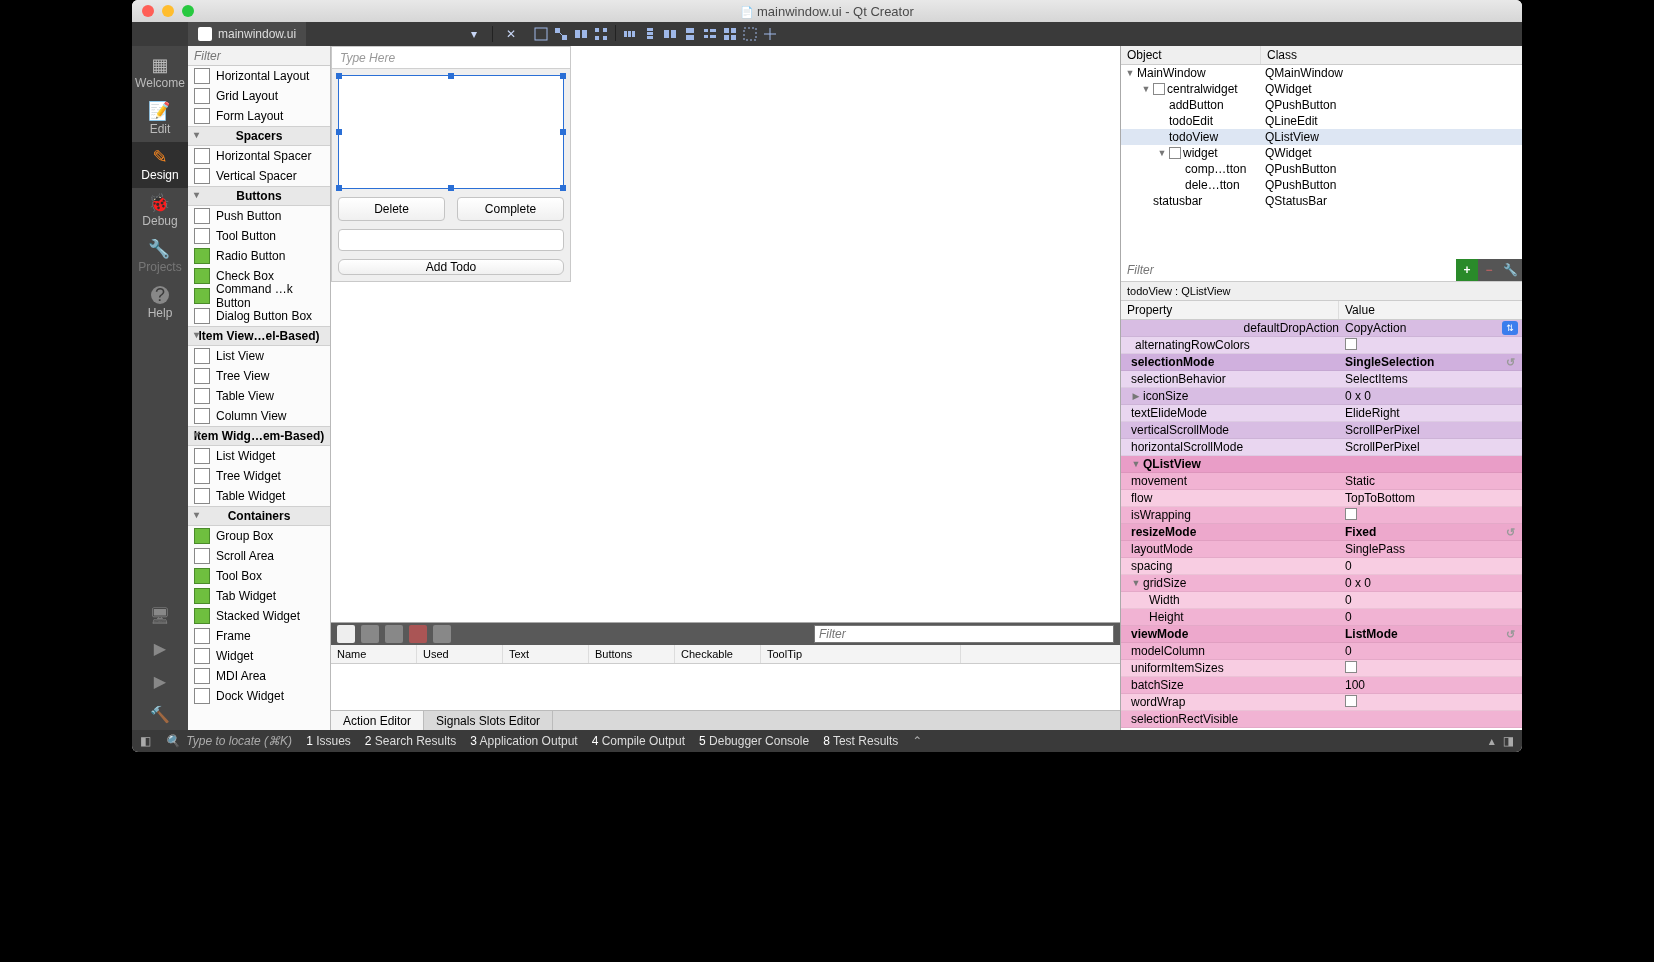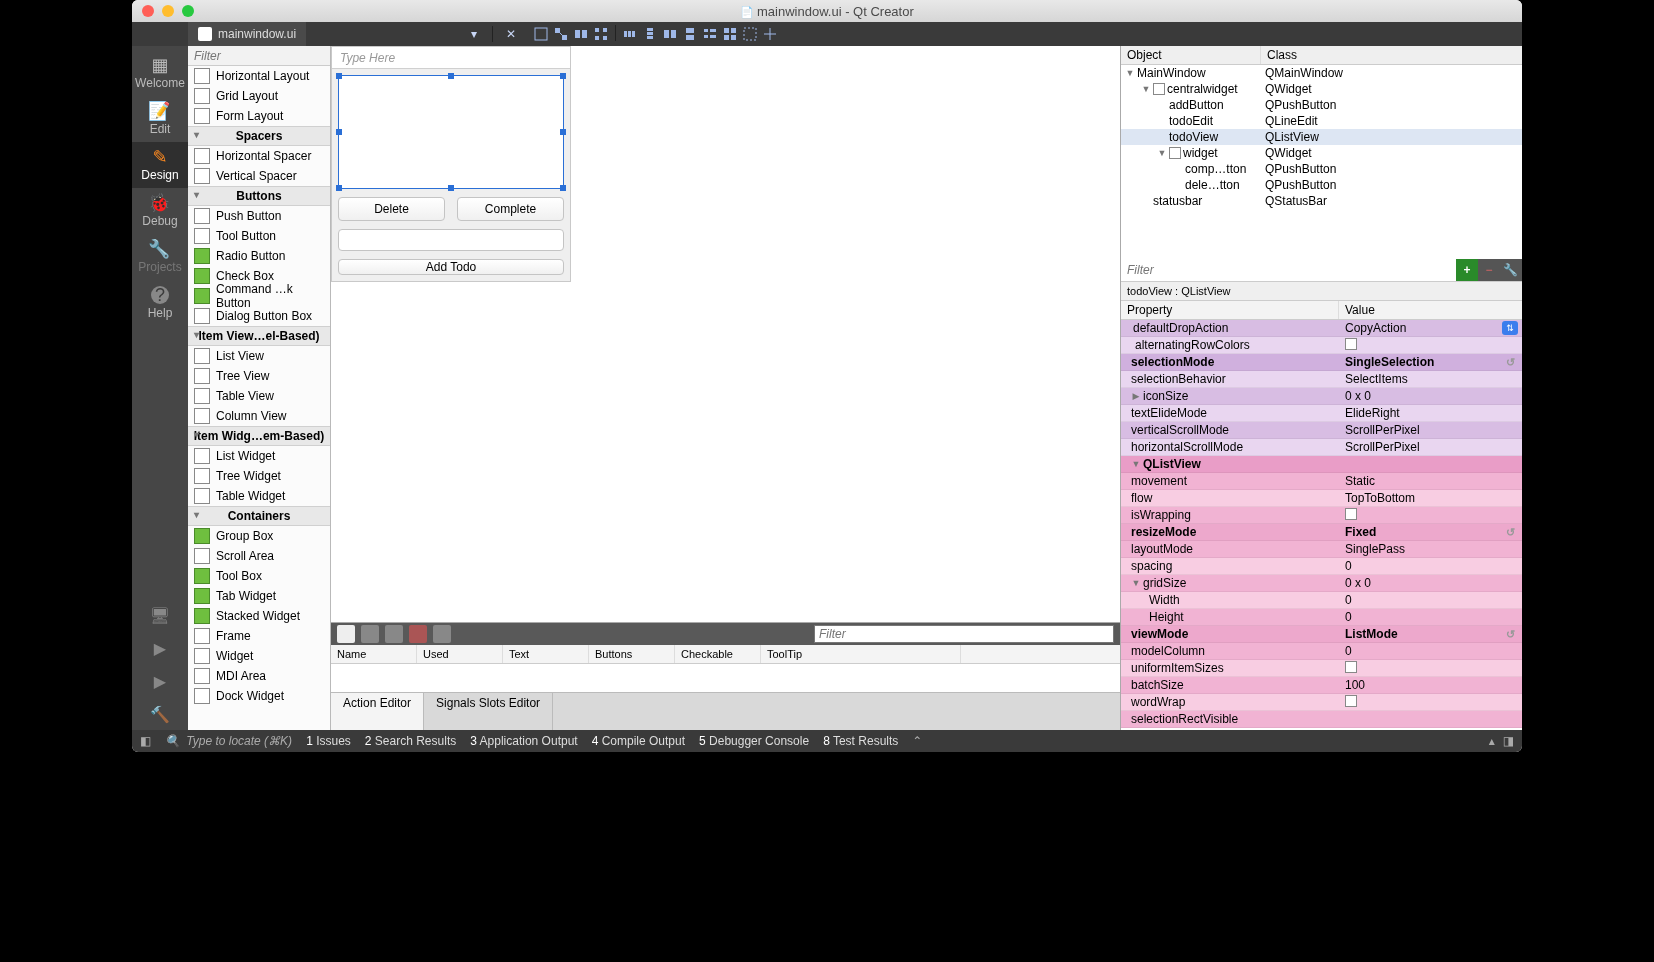--- a/index.html
+++ b/index.html
@@ -52,7 +52,7 @@
 .btn-row{display:flex;gap:12px;}
 .qbtn{flex:1;height:24px;background:linear-gradient(#fff,#f0f0f0);border:1px solid #c4c4c4;border-radius:4px;font-size:12px;}
 .qline{height:22px;background:#fff;border:1px solid #c4c4c4;border-radius:4px;}
-.qbtn.full{width:100%;}
+.qbtn.full{width:100%;border-radius:6px;}
 .action-area{height:108px;border-top:1px solid #aaa;display:flex;flex-direction:column;}
 .aa-tb{height:22px;background:#595959;display:flex;align-items:center;gap:6px;padding:0 6px;}
 .aa-ico{width:18px;height:18px;background:#888;border-radius:2px;}

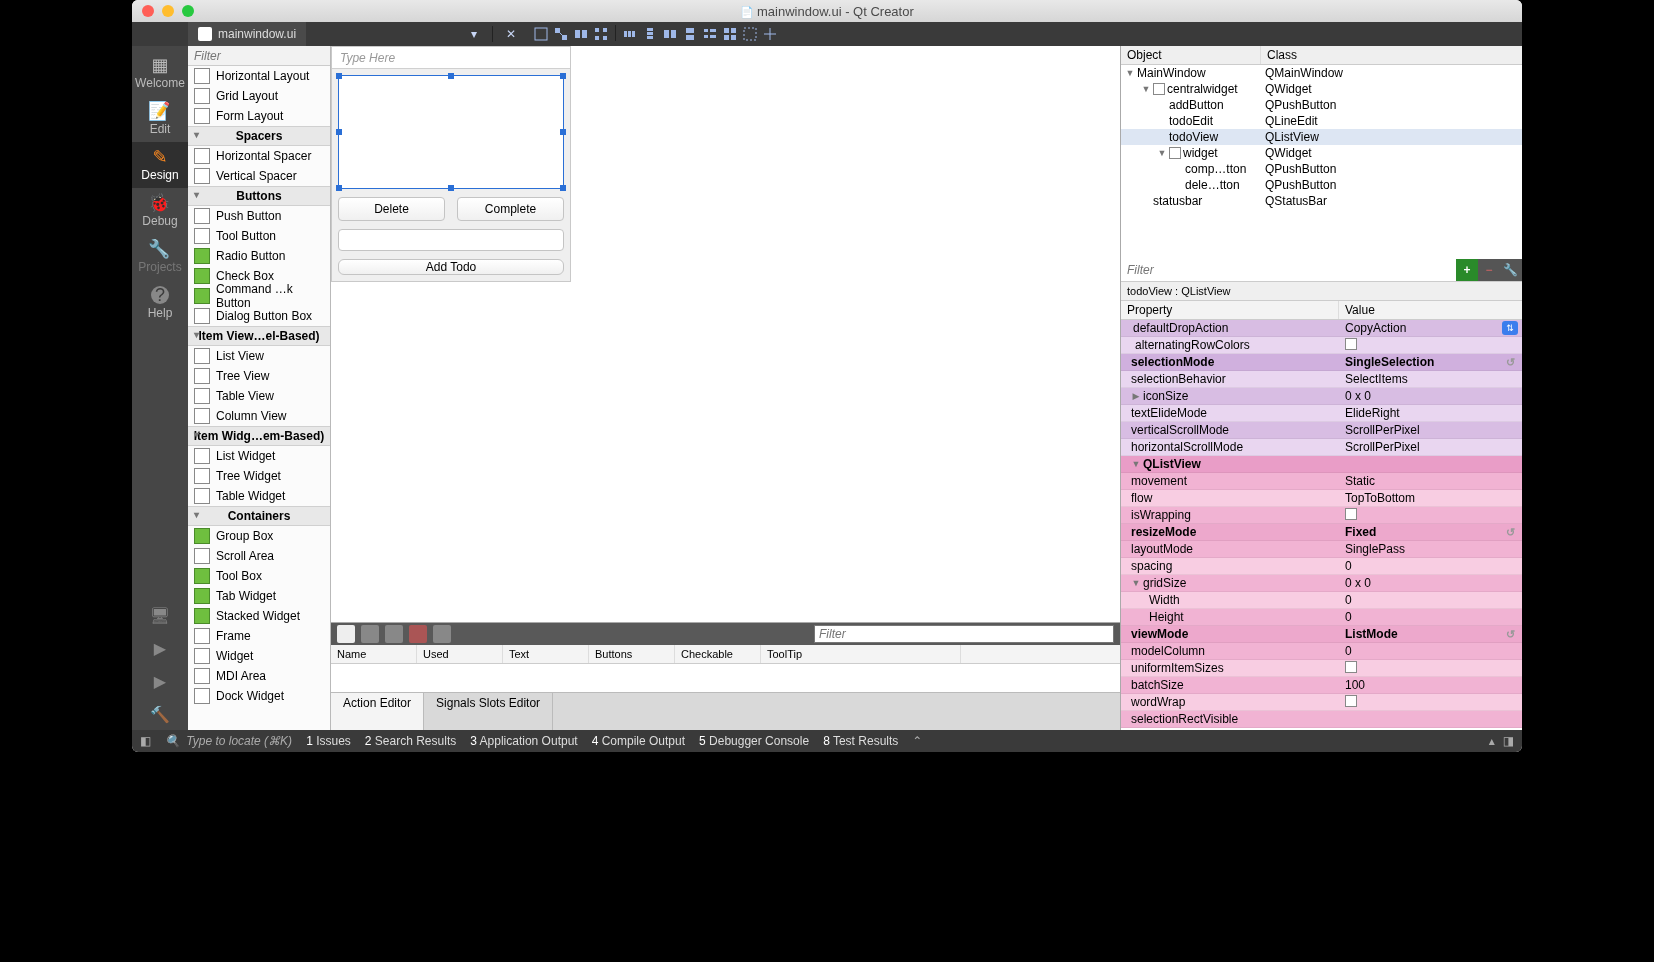--- a/index.html
+++ b/index.html
@@ -506,7 +506,7 @@
       </div>
       <div class="prop-list" id="prop-list">
           <div class="pr purple-d">
-            <div class="pc1" style="padding-left: 12px;">
+            <div class="pc1" style="padding-left: 26px; justify-content: flex-end;">
               <span>defaultDropAction</span>
             </div>
             <div class="pc2">

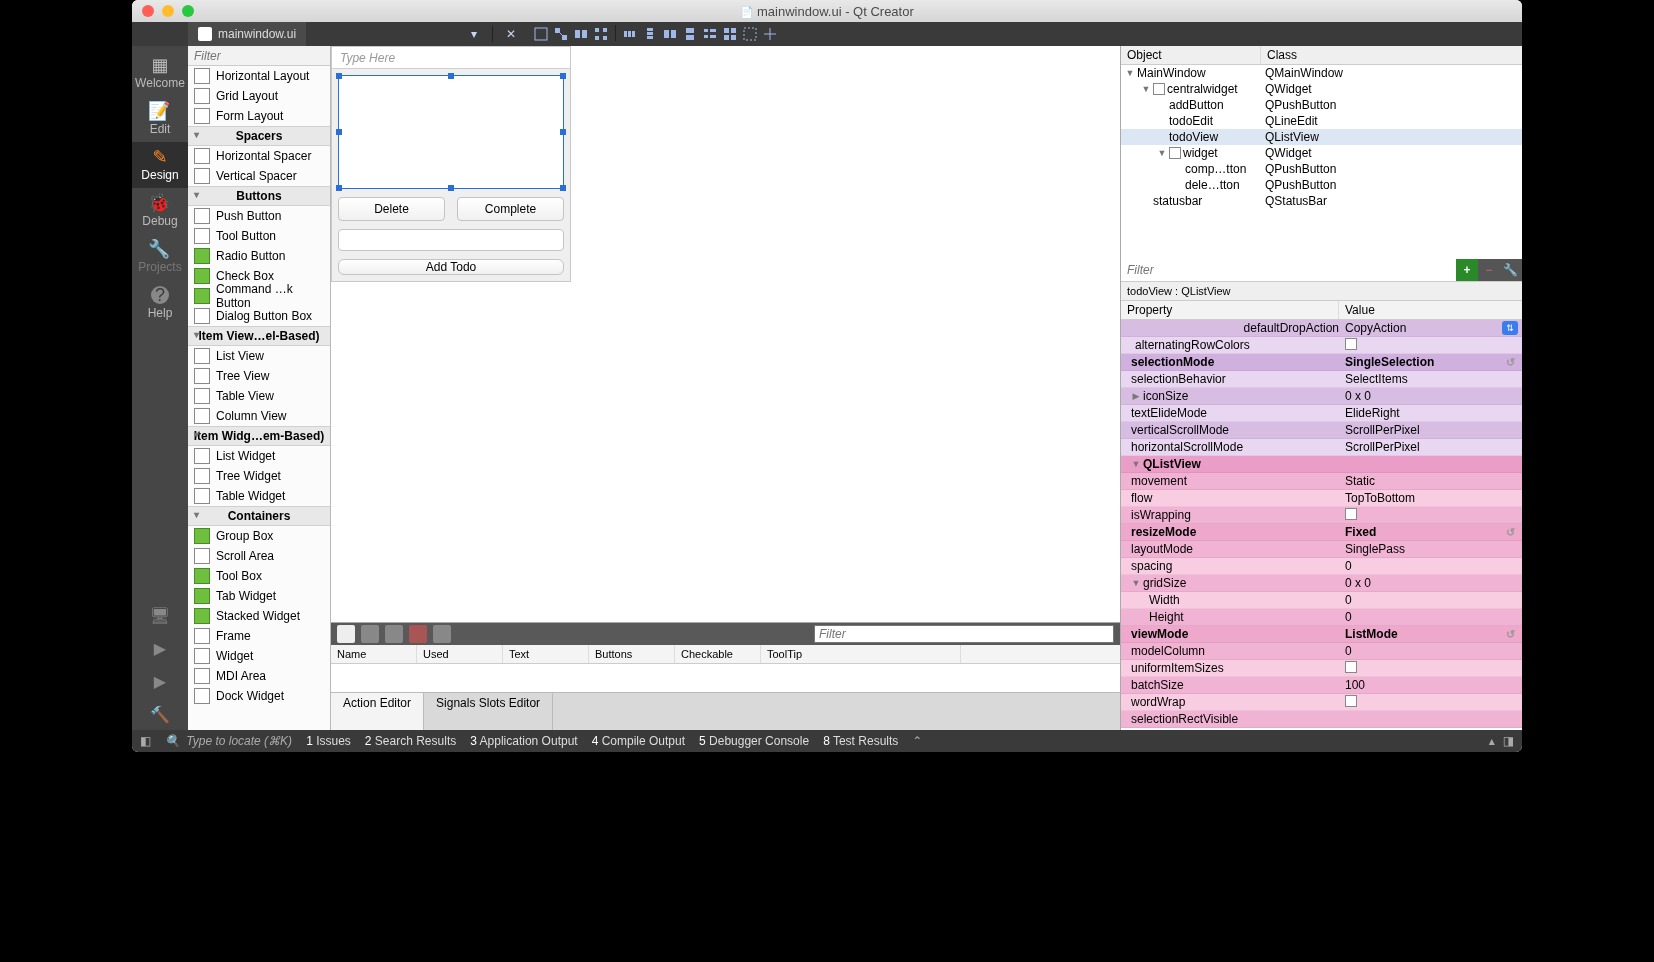--- a/index.html
+++ b/index.html
@@ -61,7 +61,7 @@
 .aa-head{display:flex;background:#f4f4f4;border-bottom:1px solid #ccc;}
 .aa-head div{padding:3px 6px;border-right:1px solid #ddd;font-size:11px;}
 .aa-body{flex:1;background:#fff;}
-.aa-tabs{display:flex;background:#d9d9d9;height:38px;border-top:1px solid #bbb;}
+.aa-tabs{display:flex;background:#d9d9d9;height:20px;border-top:1px solid #bbb;}
 .aa-tab{padding:3px 12px;border-right:1px solid #bbb;cursor:pointer;}
 .aa-tab.active{background:#f4f4f4;}
 .rightcol{width:402px;display:flex;flex-direction:column;border-left:1px solid #aaa;background:#fff;}

